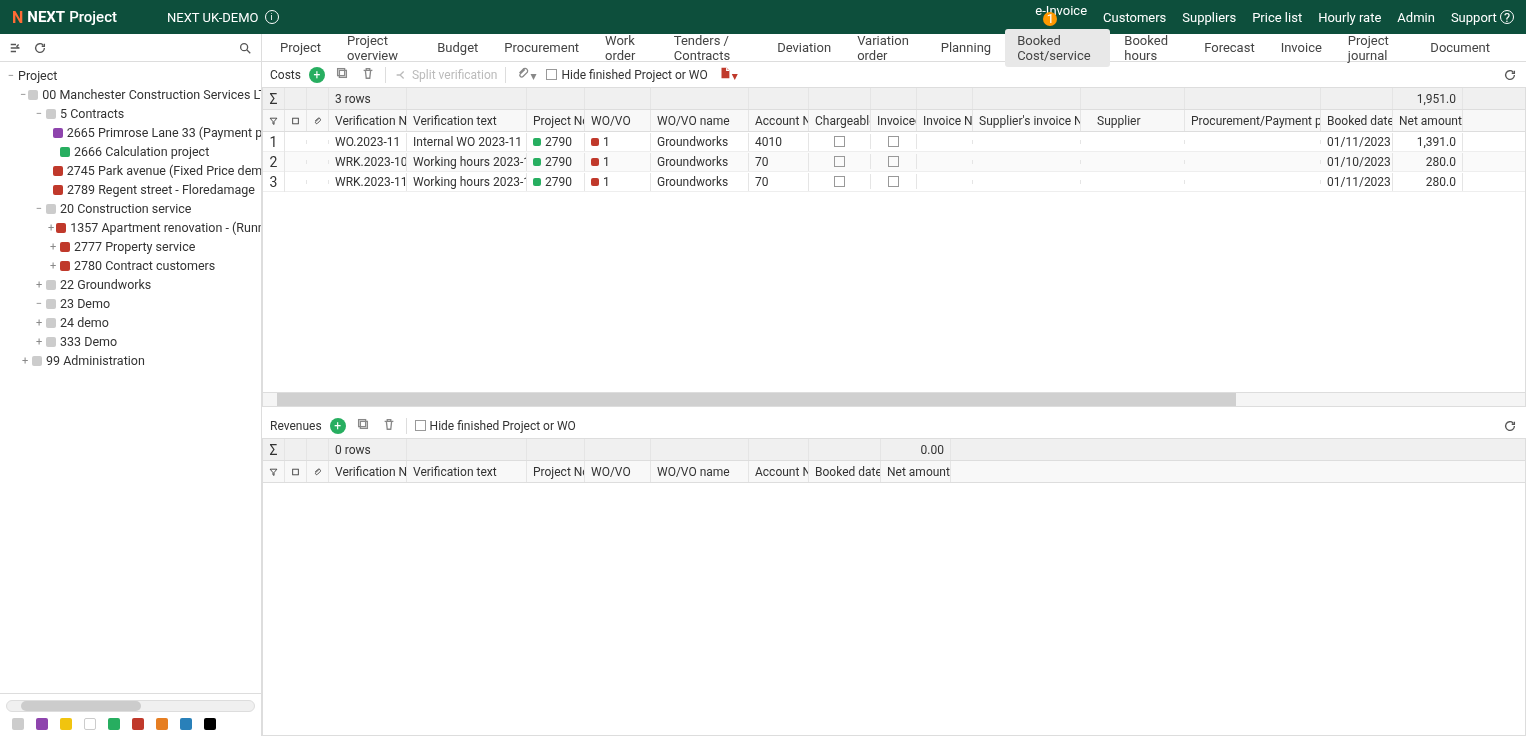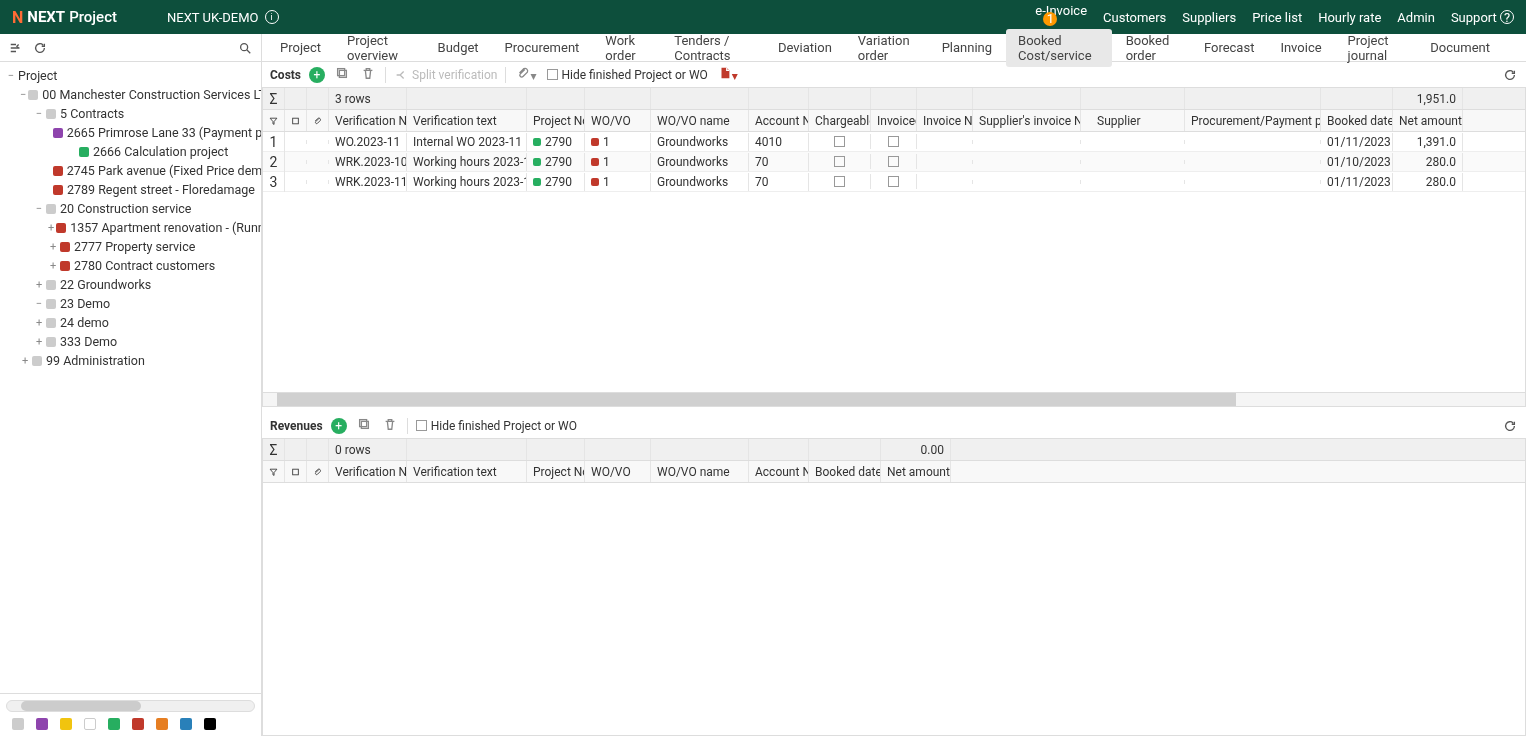--- a/index.html
+++ b/index.html
@@ -153,7 +153,7 @@
       <span class="tab">Variation order</span>
       <span class="tab">Planning</span>
       <span class="tab active">Booked Cost/service</span>
-      <span class="tab">Booked order</span>
+      <span class="tab">Booked hours</span>
       <span class="tab">Forecast</span>
       <span class="tab">Invoice</span>
       <span class="tab">Project journal</span>

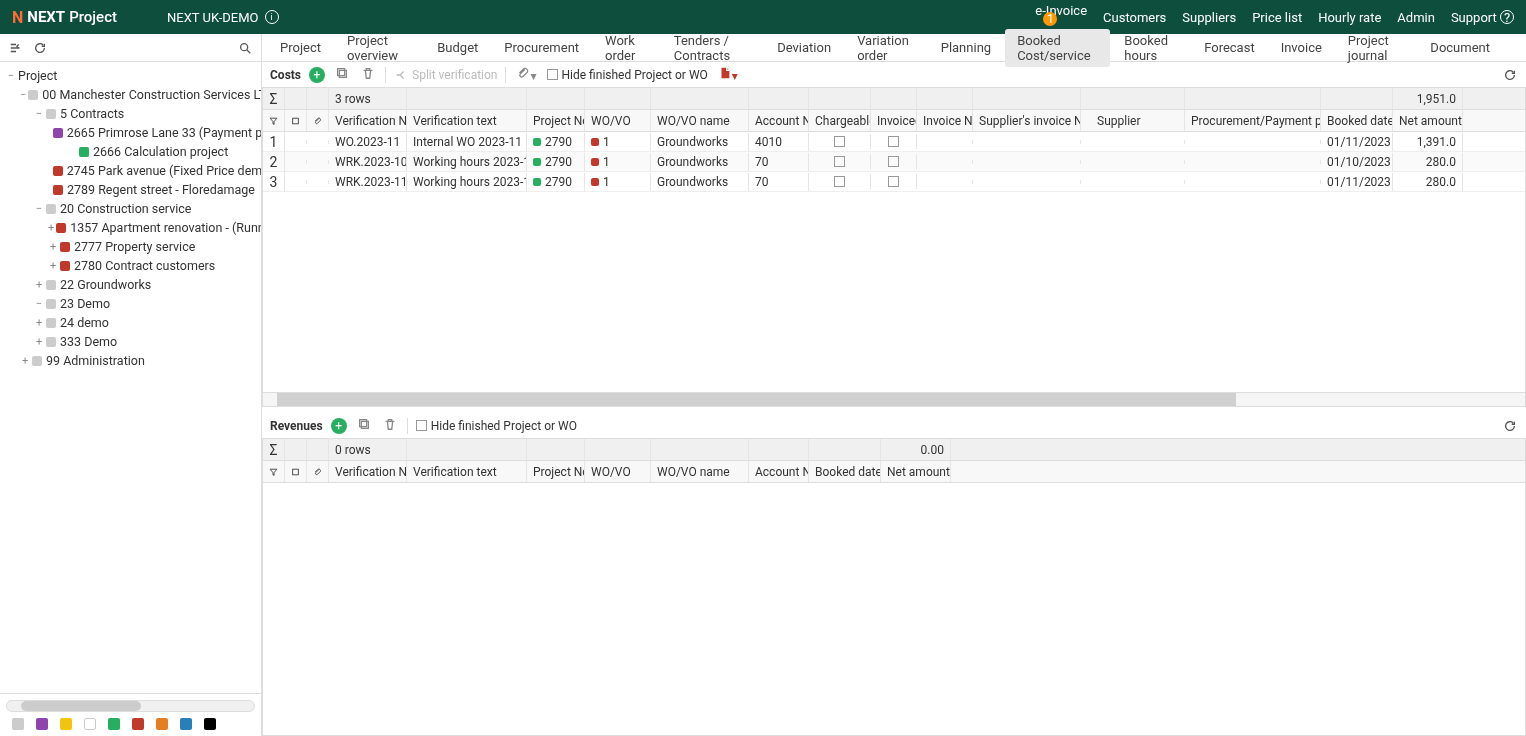--- a/index.html
+++ b/index.html
@@ -50,7 +50,7 @@
 
 
 .section-hdr { display:flex; align-items:center; gap:8px; padding:4px 8px; }
-.section-title { font-weight:700; }
+.section-title { font-weight:400; }
 .add-btn { width:16px; height:16px; background:#27ae60; color:#fff; border-radius:50%; display:flex; align-items:center; justify-content:center; font-size:12px; cursor:pointer; }
 .tbbtn { color:#888; cursor:pointer; padding:0 2px; }
 .sep { width:1px; height:16px; background:#ddd; }

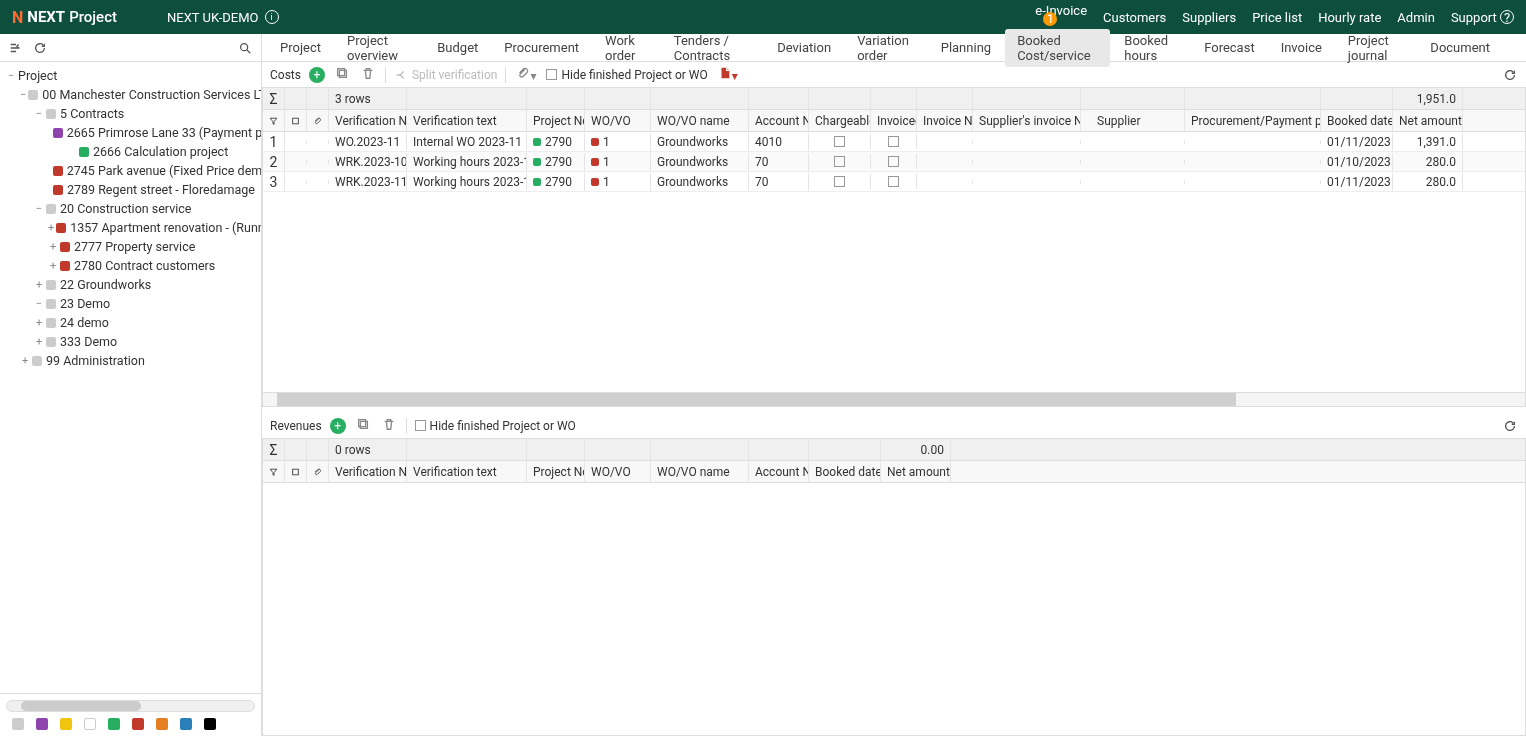--- a/index.html
+++ b/index.html
@@ -188,7 +188,7 @@
           <span class="sq sq-purple"></span>
           <span>2665 Primrose Lane 33 (Payment plan,</span>
         </div>
-        <div class="tree-item" style="padding-left: 67px;">
+        <div class="tree-item" style="padding-left: 48px;">
           <span class="toggle">&nbsp;</span>
           <span class="sq sq-green"></span>
           <span>2666 Calculation project</span>

